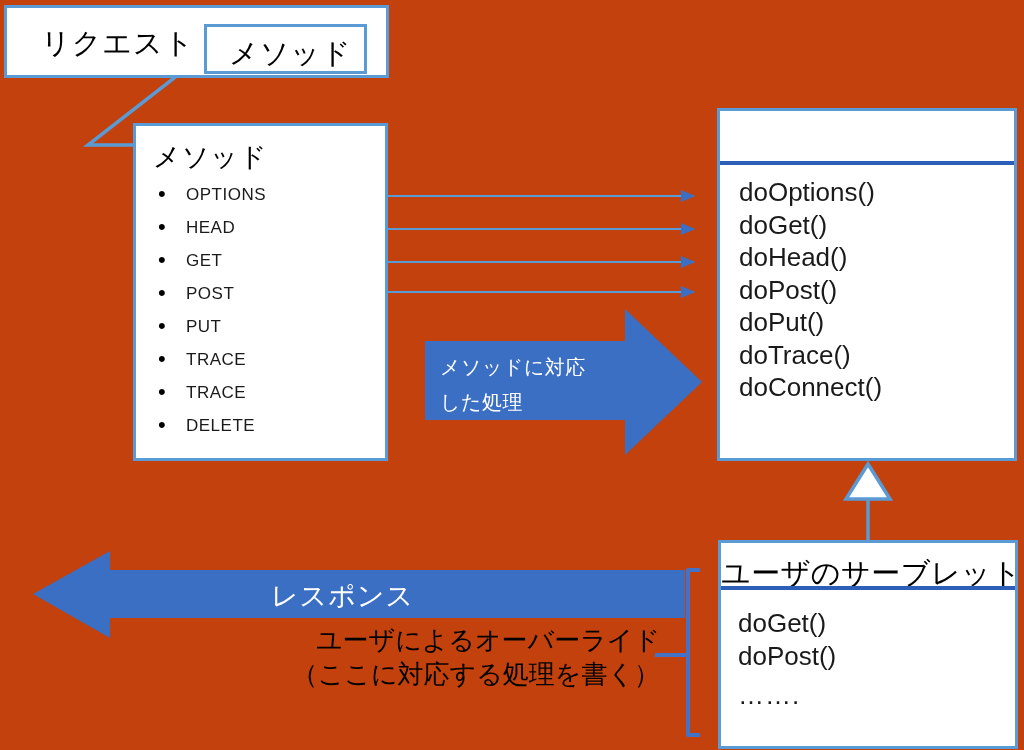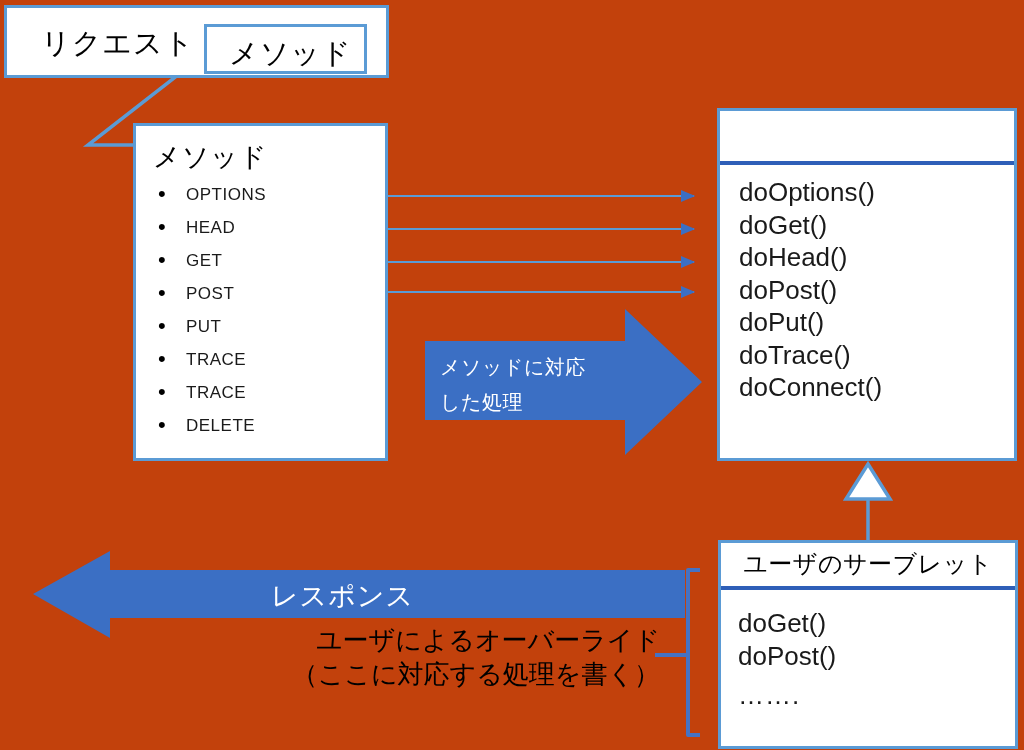--- a/index.html
+++ b/index.html
@@ -155,10 +155,10 @@
   #userservlet-title {
     position: absolute;
     left: 0;
-    top: 5px;
+    top: 11px;
     width: 100%;
     text-align: center;
-    font-size: 24px;
+    font-size: 29px;
     color: #000000;
     white-space: nowrap;
     letter-spacing: 0.5px;

